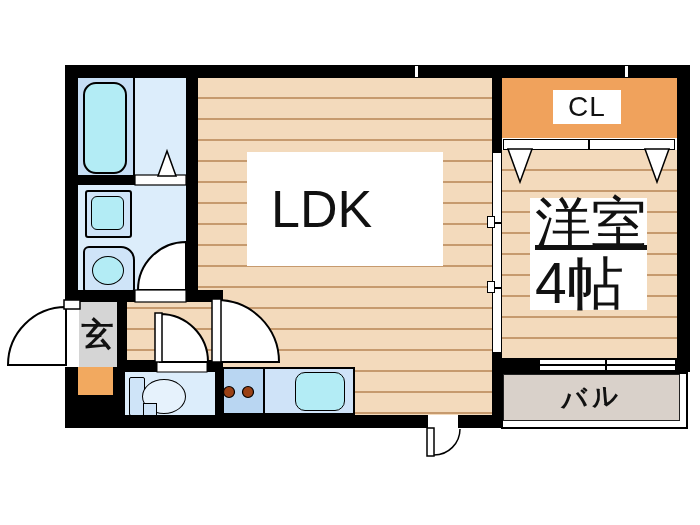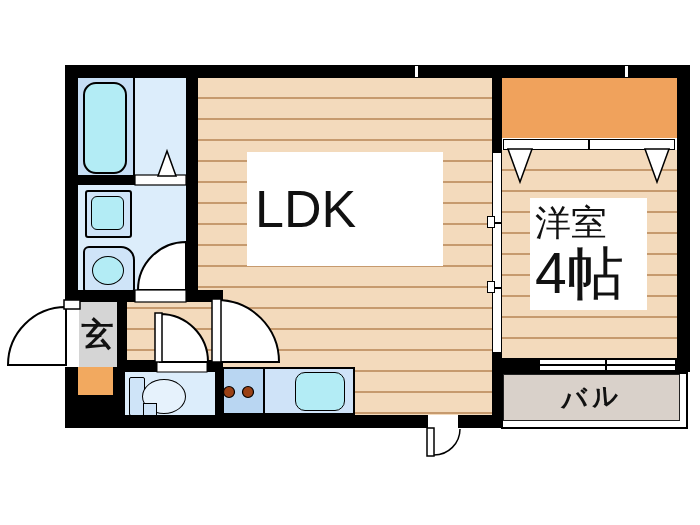--- a/index.html
+++ b/index.html
@@ -138,6 +138,9 @@
     <div class="line" style="font-size:36px;">洋室</div>
     <div class="line" style="font-size:57px;">4帖</div>
   </div>
+  <div class="lbl center" style="left:553px;top:90px;width:68px;height:34px;align-items:center;">
+    <div class="line" style="font-size:28px;letter-spacing:1px;">CL</div>
+  </div>
 
 </div>
 

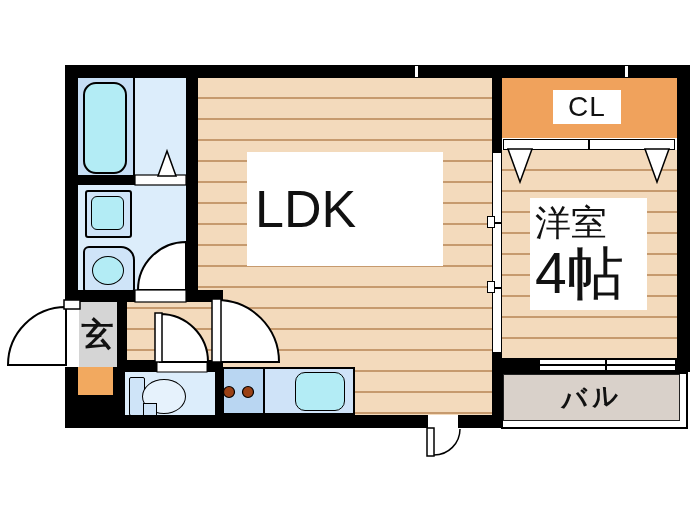--- a/index.html
+++ b/index.html
@@ -131,7 +131,7 @@
     <circle cx="248" cy="392" r="5.5" style="fill:var(--burner)" stroke="#000" stroke-width="1.2"></circle>
   </svg>
 
-  <div class="lbl" style="left:247px;top:152px;width:196px;height:114px;padding-left:8px;box-sizing:border-box;">
+  <div class="lbl" style="left:247px;top:152px;width:196px;height:114px;padding-left:24px;box-sizing:border-box;">
     <div class="line" style="font-size:52px;">LDK</div>
   </div>
   <div class="lbl" style="left:530px;top:198px;width:117px;height:112px;padding-left:5px;box-sizing:border-box;">

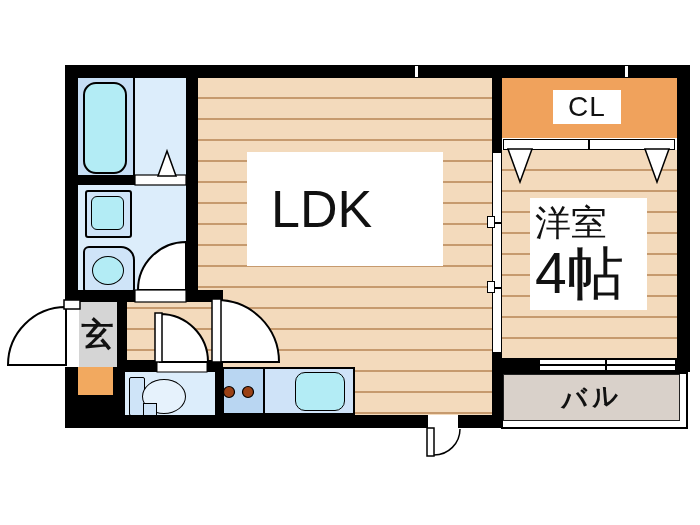--- a/index.html
+++ b/index.html
@@ -135,7 +135,7 @@
     <div class="line" style="font-size:52px;">LDK</div>
   </div>
   <div class="lbl" style="left:530px;top:198px;width:117px;height:112px;padding-left:5px;box-sizing:border-box;">
-    <div class="line" style="font-size:36px;">洋室</div>
+    <div class="line" style="font-size:56px;text-decoration:underline;">洋室</div>
     <div class="line" style="font-size:57px;">4帖</div>
   </div>
   <div class="lbl center" style="left:553px;top:90px;width:68px;height:34px;align-items:center;">

